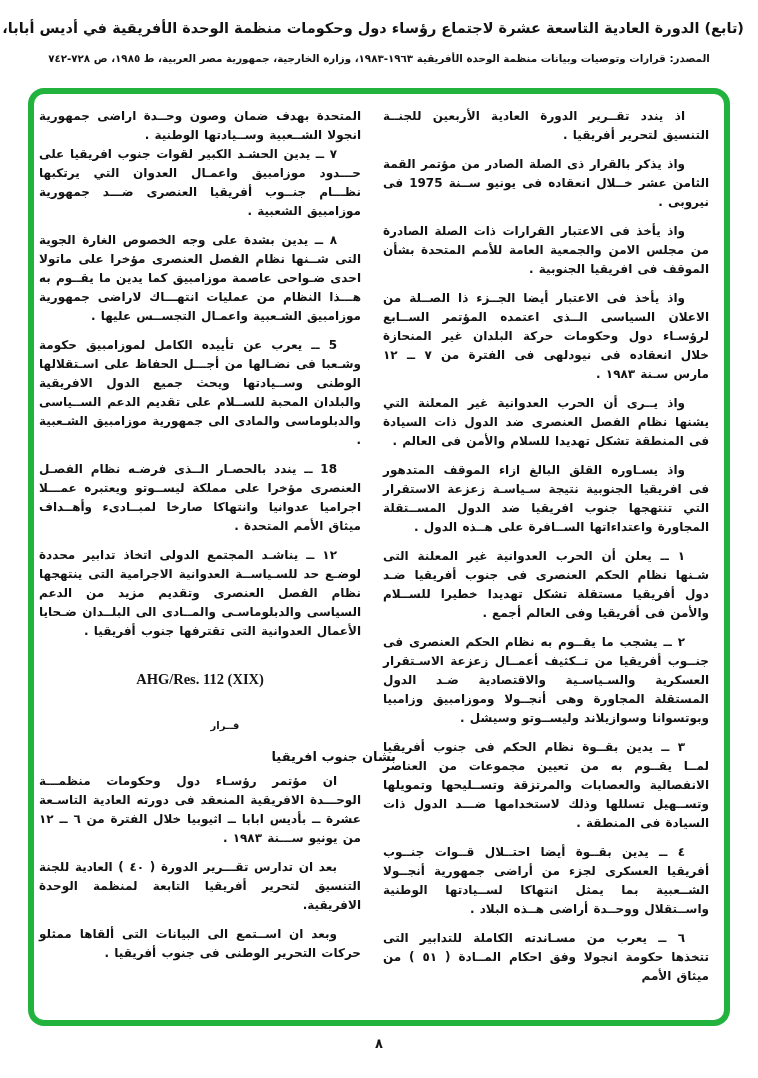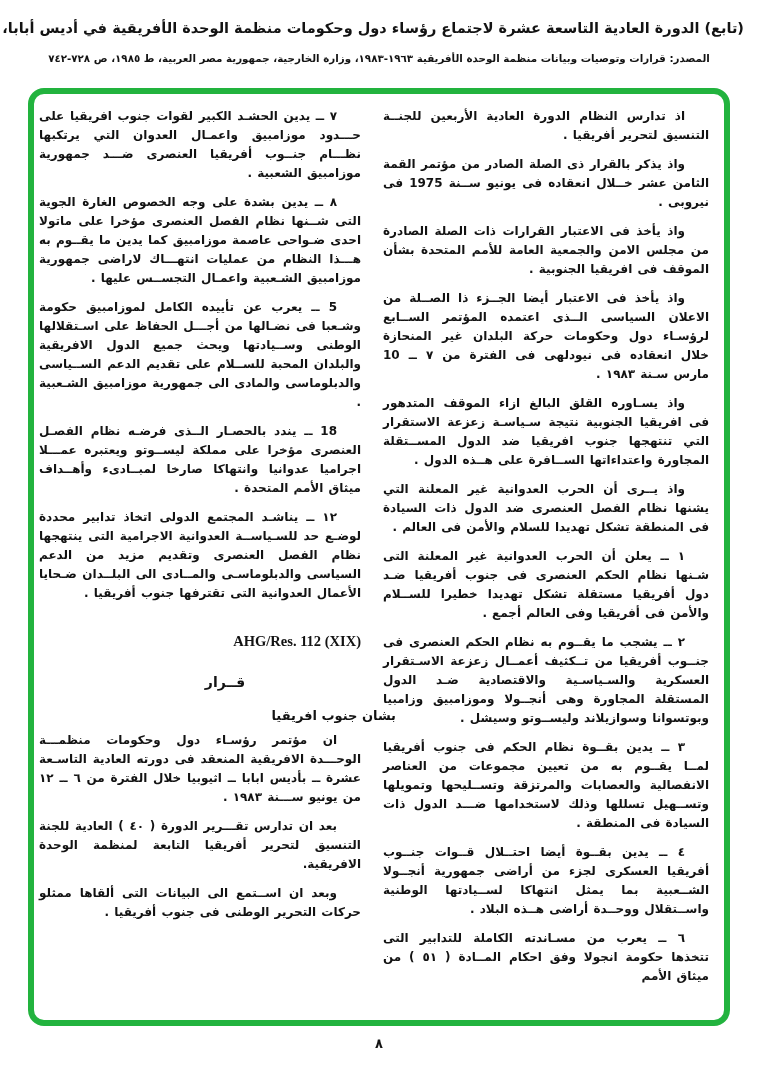--- a/index.html
+++ b/index.html
@@ -95,6 +95,7 @@
       </div>
 
     <div class="col col-left" lang="ar" dir="rtl">
+      <p class="para no-indent">المتحدة بهدف ضمان وصون وحــدة اراضى جمهورية انجولا الشــعبية وســيادتها الوطنية .</p>
       <div>
           <p class="para">٧ ــ يدين الحشـد الكبير لقوات جنوب افريقيا على حـــدود موزامبيق واعمـال العدوان التي يرتكبها نظـــام جنــوب أفريقيا العنصرى ضـــد جمهورية موزامبيق الشعبية .</p>
           <p class="para">٨ ــ يدين بشدة على وجه الخصوص الغارة الجوية التى شــنها نظام الفصل العنصرى مؤخرا على ماتولا احدى ضـواحى عاصمة موزامبيق كما يدين ما يقــوم به هـــذا النظام من عمليات انتهـــاك لاراضى جمهورية موزامبيق الشـعبية واعمـال التجســس عليها .</p>

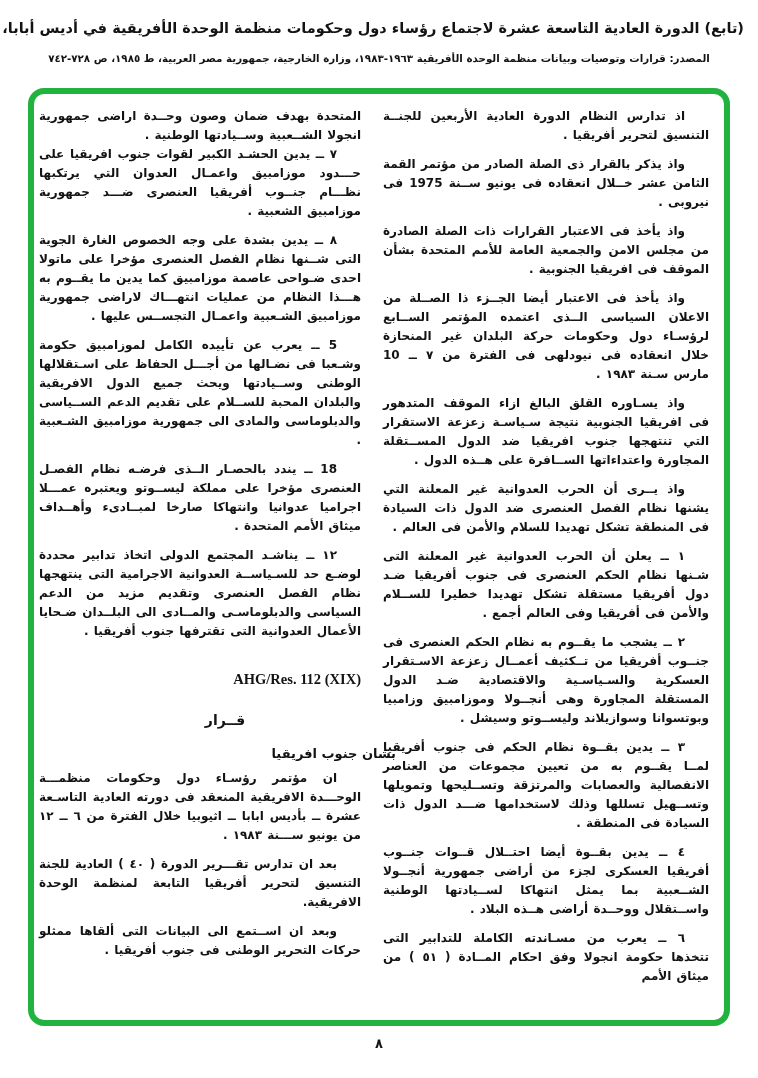--- a/index.html
+++ b/index.html
@@ -81,7 +81,7 @@
   <div class="frame">
 
     <div class="col col-right" lang="ar" dir="rtl">
-        <p class="para">اذ تدارس النظام الدورة العادية الأربعين للجنــة التنسيق لتحرير أفريقيا .</p>
+        <p class="para">اذ يندد تقــرير الدورة العادية الأربعين للجنــة التنسيق لتحرير أفريقيا .</p>
         <p class="para">واذ يذكر بالقرار ذى الصلة الصادر من مؤتمر القمة الثامن عشر خــلال انعقاده فى يونيو ســنة 1975 فى نيروبى .</p>
         <p class="para">واذ يأخذ فى الاعتبار القرارات ذات الصلة الصادرة من مجلس الامن والجمعية العامة للأمم المتحدة بشأن الموقف فى افريقيا الجنوبية .</p>
         <p class="para">واذ يأخذ فى الاعتبار أيضا الجــزء ذا الصــلة من الاعلان السياسى الــذى اعتمده المؤتمر الســابع لرؤسـاء دول وحكومات حركة البلدان غير المنحازة خلال انعقاده فى نيودلهى فى الفترة من ٧ ــ 10 مارس سـنة ١٩٨٣ .</p>

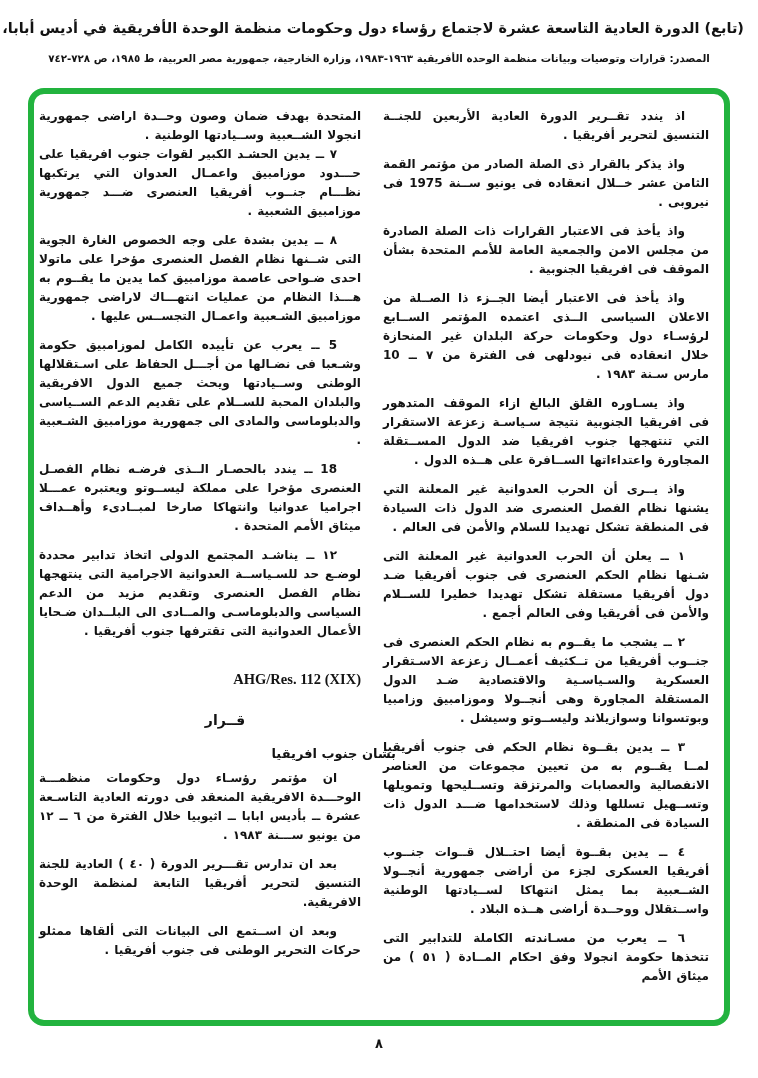--- a/index.html
+++ b/index.html
@@ -84,7 +84,7 @@
         <p class="para">اذ يندد تقــرير الدورة العادية الأربعين للجنــة التنسيق لتحرير أفريقيا .</p>
         <p class="para">واذ يذكر بالقرار ذى الصلة الصادر من مؤتمر القمة الثامن عشر خــلال انعقاده فى يونيو ســنة 1975 فى نيروبى .</p>
         <p class="para">واذ يأخذ فى الاعتبار القرارات ذات الصلة الصادرة من مجلس الامن والجمعية العامة للأمم المتحدة بشأن الموقف فى افريقيا الجنوبية .</p>
-        <p class="para">واذ يأخذ فى الاعتبار أيضا الجــزء ذا الصــلة من الاعلان السياسى الــذى اعتمده المؤتمر الســابع لرؤسـاء دول وحكومات حركة البلدان غير المنحازة خلال انعقاده فى نيودلهى فى الفترة من ٧ ــ 10 مارس سـنة ١٩٨٣ .</p>
+        <p class="para">واذ يأخذ فى الاعتبار أيضا الجــزء ذا الصــلة من الاعلان السياسى الــذى اعتمده المؤتمر الســابع لرؤسـاء دول وحكومات حركة البلدان غير المنحازة خلال انعقاده فى نيودلهى فى الفترة من ٧ ــ ١٢ مارس سـنة ١٩٨٣ .</p>
         <p class="para">واذ يسـاوره القلق البالغ ازاء الموقف المتدهور فى افريقيا الجنوبية نتيجة سـياسـة زعزعة الاستقرار التي تنتهجها جنوب افريقيا ضد الدول المســتقلة المجاورة واعتداءاتها الســافرة على هــذه الدول .</p>
         <p class="para">واذ يــرى أن الحرب العدوانية غير المعلنة التي يشنها نظام الفصل العنصرى ضد الدول ذات السيادة فى المنطقة تشكل تهديدا للسلام والأمن فى العالم .</p>
         <p class="para">١ ــ يعلن أن الحرب العدوانية غير المعلنة التى شـنها نظام الحكم العنصرى فى جنوب أفريقيا ضـد دول أفريقيا مستقلة تشكل تهديدا خطيرا للســلام والأمن فى أفريقيا وفى العالم أجمع .</p>

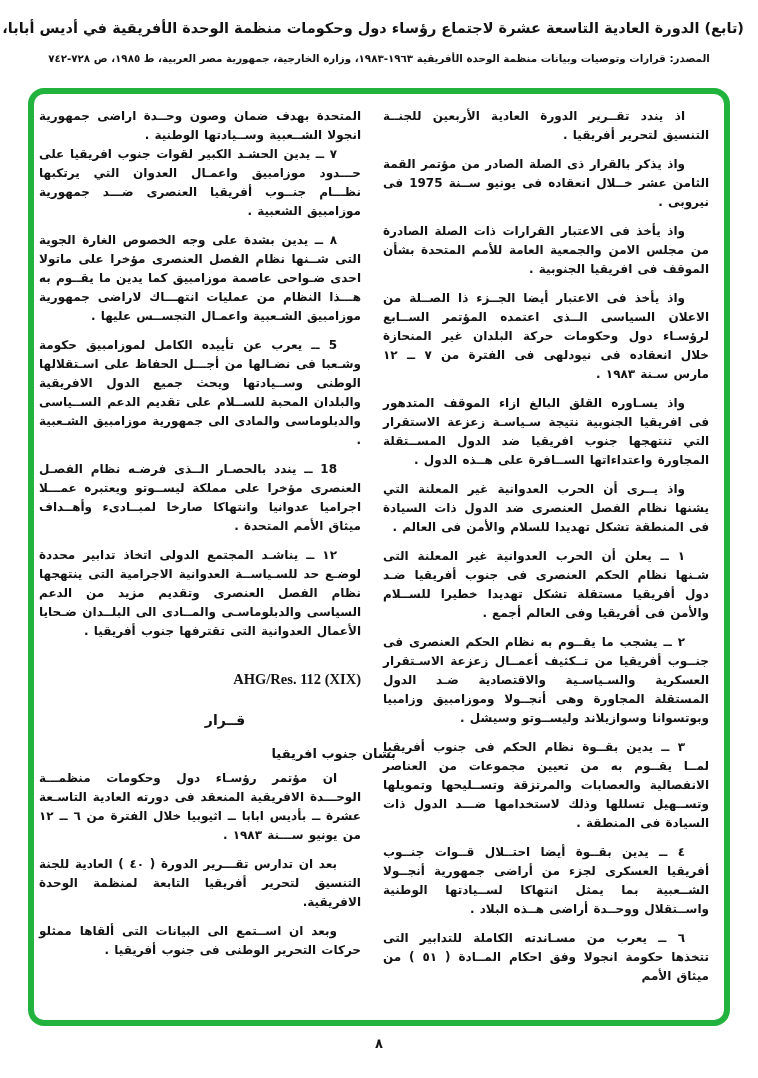--- a/index.html
+++ b/index.html
@@ -85,8 +85,8 @@
         <p class="para">واذ يذكر بالقرار ذى الصلة الصادر من مؤتمر القمة الثامن عشر خــلال انعقاده فى يونيو ســنة 1975 فى نيروبى .</p>
         <p class="para">واذ يأخذ فى الاعتبار القرارات ذات الصلة الصادرة من مجلس الامن والجمعية العامة للأمم المتحدة بشأن الموقف فى افريقيا الجنوبية .</p>
         <p class="para">واذ يأخذ فى الاعتبار أيضا الجــزء ذا الصــلة من الاعلان السياسى الــذى اعتمده المؤتمر الســابع لرؤسـاء دول وحكومات حركة البلدان غير المنحازة خلال انعقاده فى نيودلهى فى الفترة من ٧ ــ ١٢ مارس سـنة ١٩٨٣ .</p>
+        <p class="para">واذ يــرى أن الحرب العدوانية غير المعلنة التي يشنها نظام الفصل العنصرى ضد الدول ذات السيادة فى المنطقة تشكل تهديدا للسلام والأمن فى العالم .</p>
         <p class="para">واذ يسـاوره القلق البالغ ازاء الموقف المتدهور فى افريقيا الجنوبية نتيجة سـياسـة زعزعة الاستقرار التي تنتهجها جنوب افريقيا ضد الدول المســتقلة المجاورة واعتداءاتها الســافرة على هــذه الدول .</p>
-        <p class="para">واذ يــرى أن الحرب العدوانية غير المعلنة التي يشنها نظام الفصل العنصرى ضد الدول ذات السيادة فى المنطقة تشكل تهديدا للسلام والأمن فى العالم .</p>
         <p class="para">١ ــ يعلن أن الحرب العدوانية غير المعلنة التى شـنها نظام الحكم العنصرى فى جنوب أفريقيا ضـد دول أفريقيا مستقلة تشكل تهديدا خطيرا للســلام والأمن فى أفريقيا وفى العالم أجمع .</p>
         <p class="para">٢ ــ يشجب ما يقــوم به نظام الحكم العنصرى فى جنــوب أفريقيا من تــكثيف أعمــال زعزعة الاسـتقرار العسكرية والسـياسـية والاقتصادية ضـد الدول المستقلة المجاورة وهى أنجــولا وموزامبيق وزامبيا وبوتسوانا وسوازيلاند وليســوتو وسيشل .</p>
         <p class="para">٣ ــ يدين بقــوة نظام الحكم فى جنوب أفريقيا لمــا يقــوم به من تعيين مجموعات من العناصر الانفصالية والعصابات والمرتزقة وتســليحها وتمويلها وتســهيل تسللها وذلك لاستخدامها ضـــد الدول ذات السيادة فى المنطقة .</p>

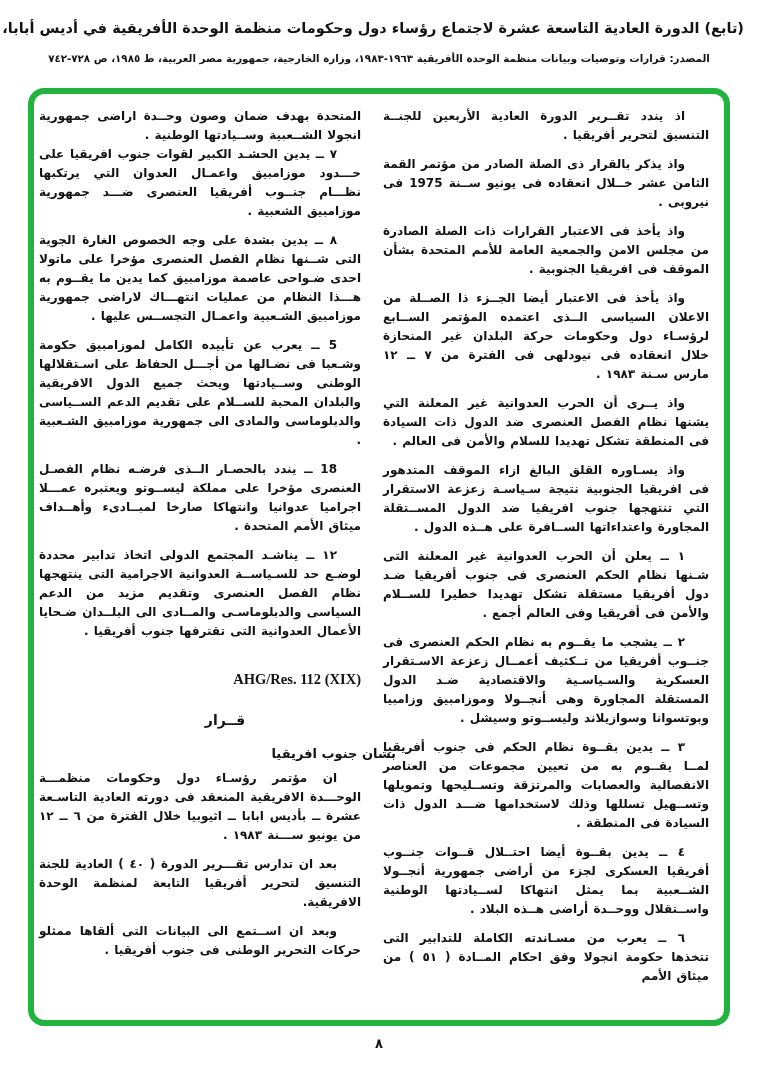--- a/index.html
+++ b/index.html
@@ -48,10 +48,10 @@
   .para.no-indent { text-indent: 0; margin-bottom: 0; }
 
   .ref {
-    direction: ltr; text-align: right;
+    direction: ltr; text-align: center;
     font-family: "Liberation Serif", "DejaVu Serif", serif;
     font-size: 14.5px; font-weight: 700;
-    margin: 30px 0 24px 0;
+    margin: 30px 0 32px 0;
   }
   .heading {
     text-align: center; font-size: 14px; font-weight: 700;

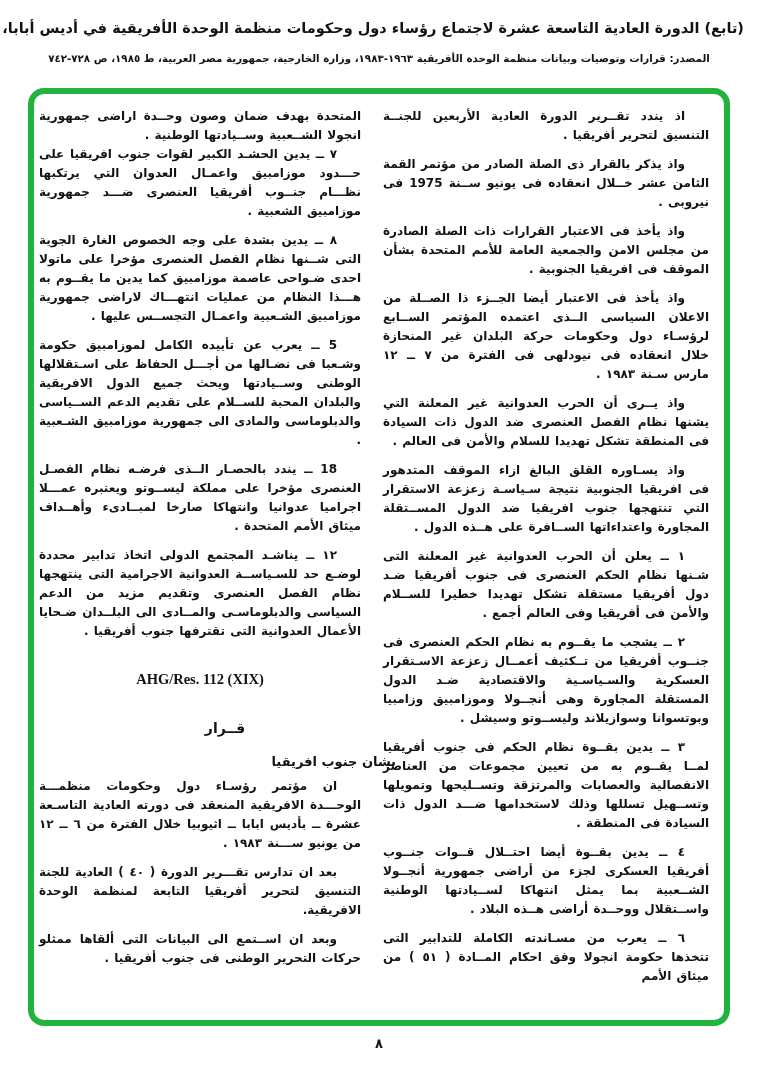--- a/index.html
+++ b/index.html
@@ -54,7 +54,7 @@
     margin: 30px 0 32px 0;
   }
   .heading {
-    text-align: center; font-size: 14px; font-weight: 700;
+    text-align: center; font-size: 10px; font-weight: 700;
     margin: 0 0 18px 0; transform: translateX(25px);
   }
   .subheading {

